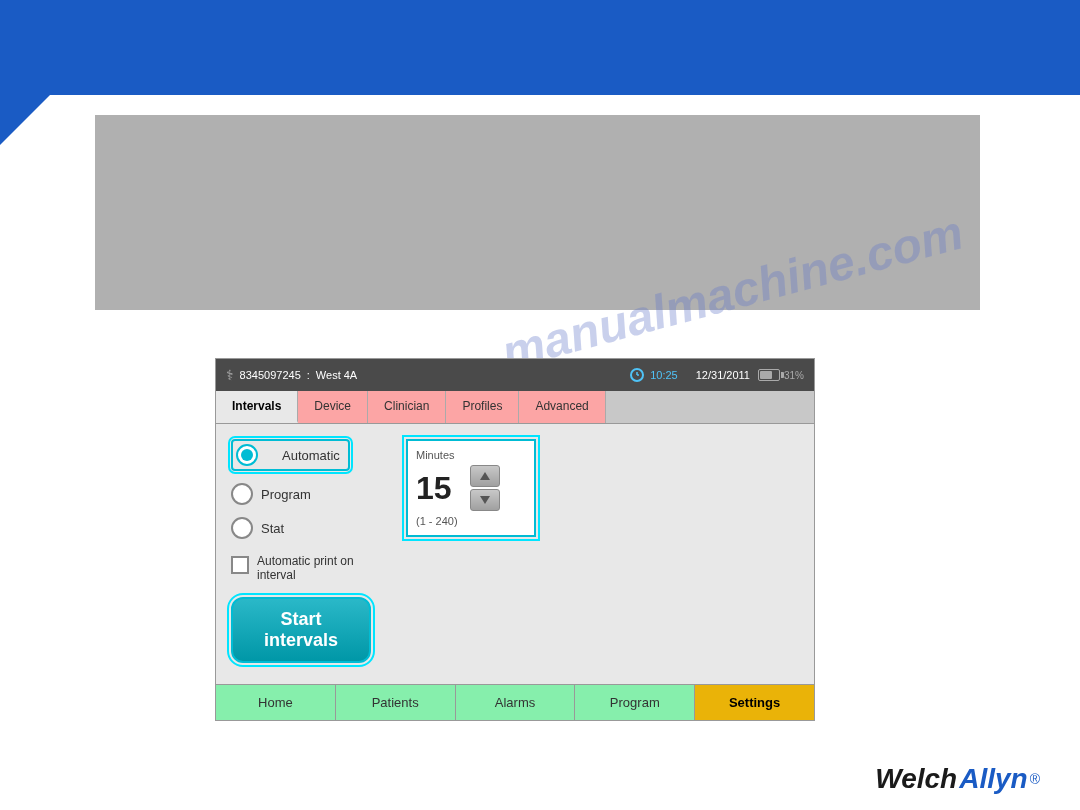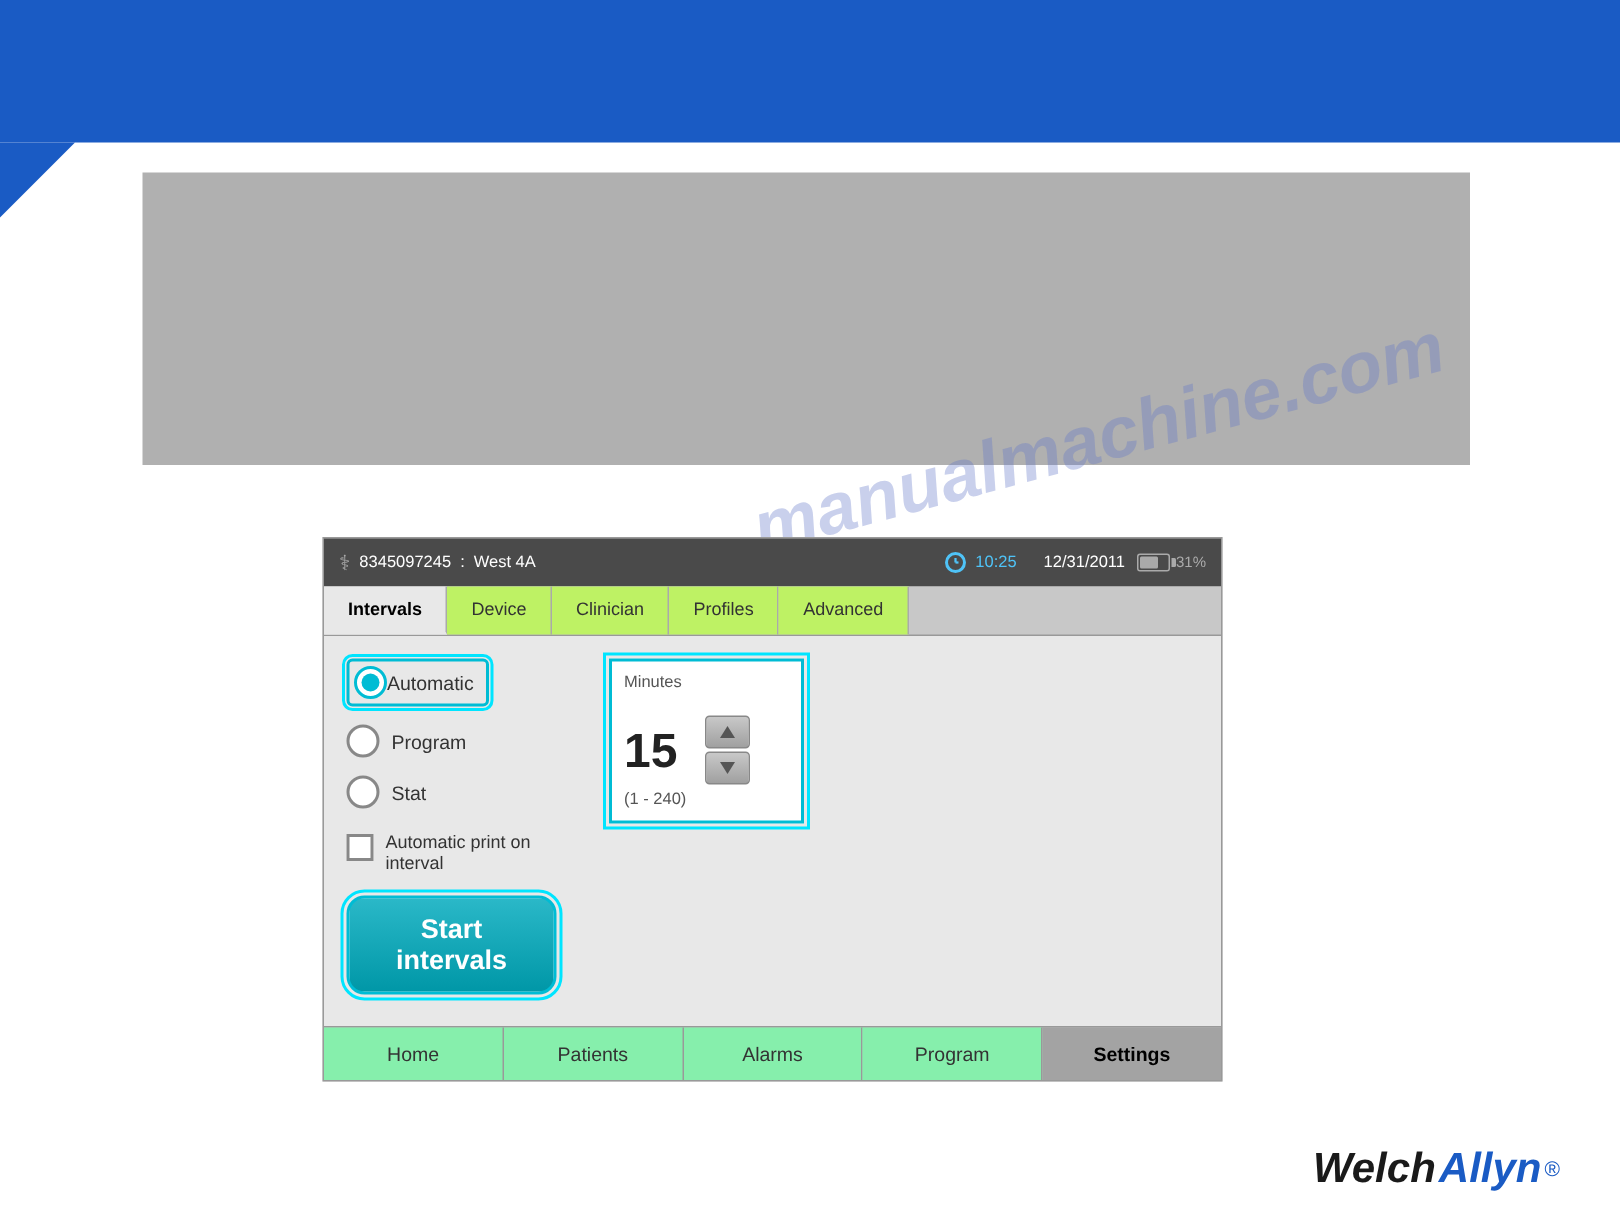--- a/index.html
+++ b/index.html
@@ -167,7 +167,7 @@
       color: #333;
       cursor: pointer;
       border-right: 1px solid #aaa;
-      background: #bef264;
+      background: #fca5a5;
       white-space: nowrap;
     }
 

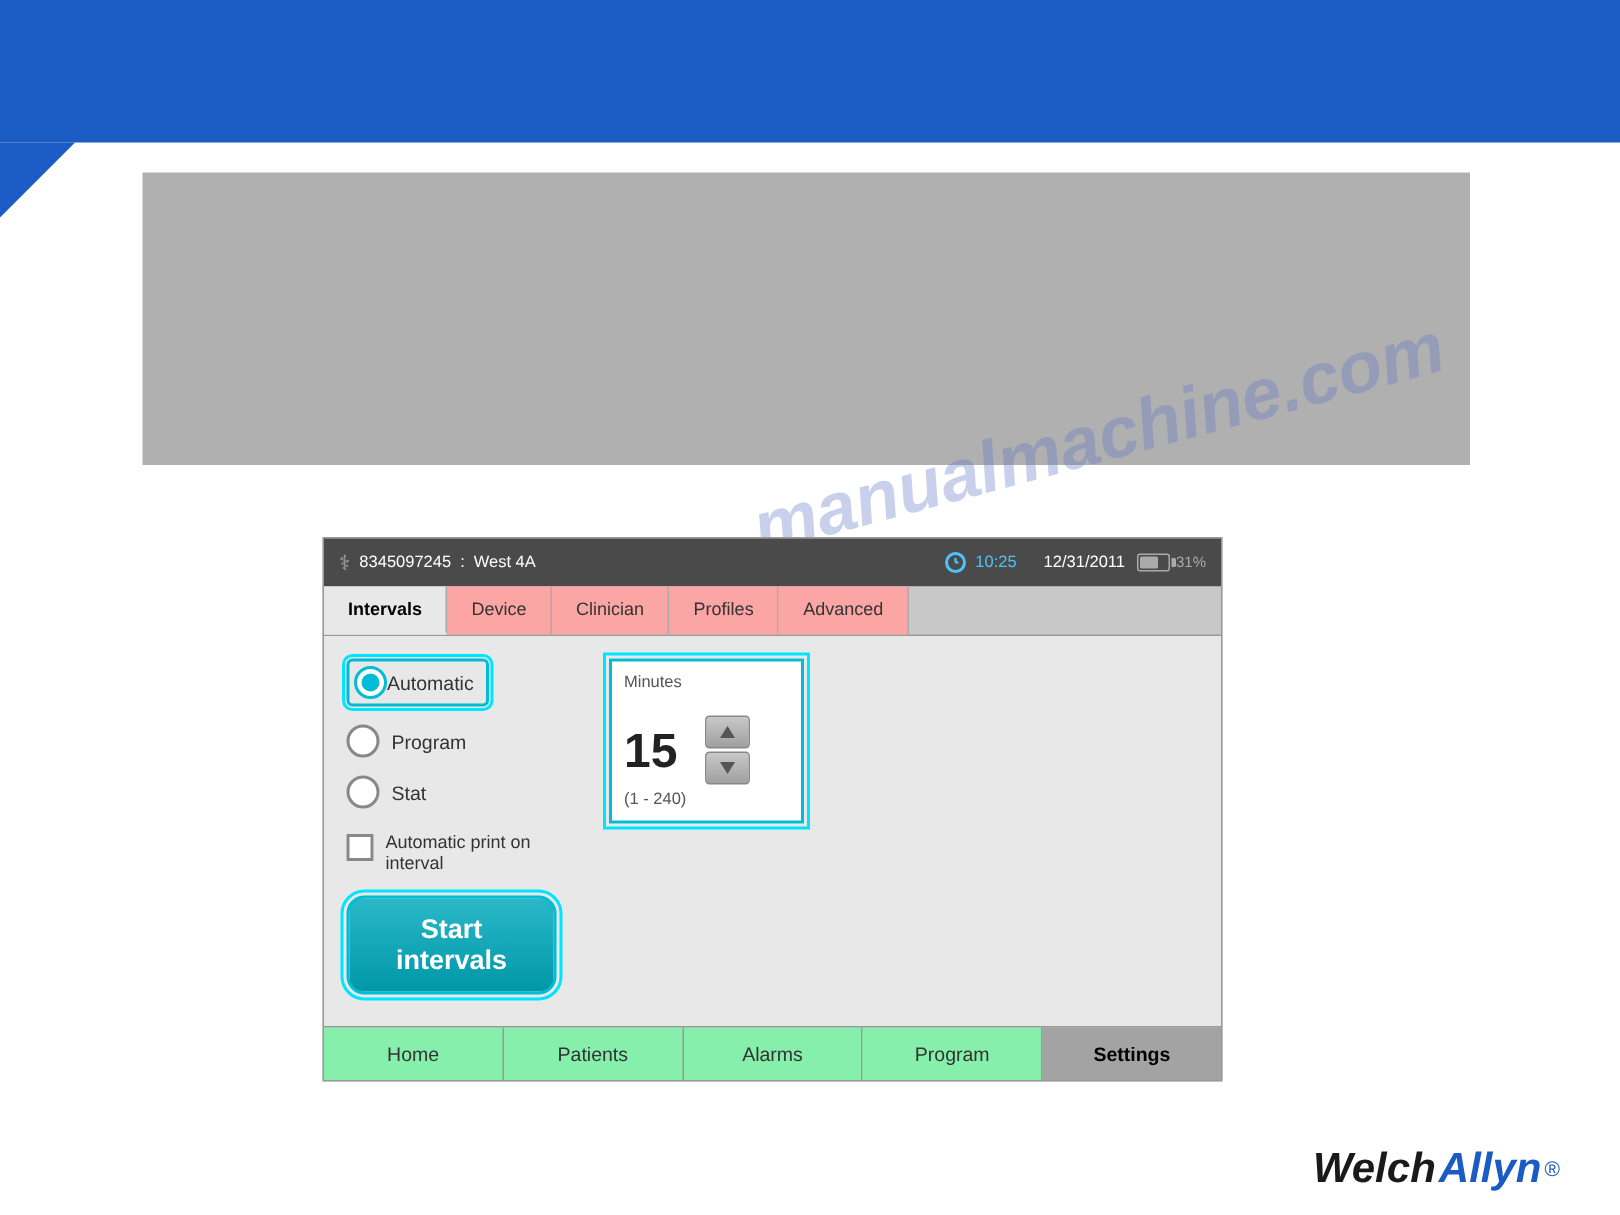--- a/index.html
+++ b/index.html
@@ -396,7 +396,7 @@
       padding: 3px 8px 3px 3px;
       display: inline-flex;
       align-items: center;
-      gap: 0;
+      gap: 24px;
     }
   </style>
 </head>

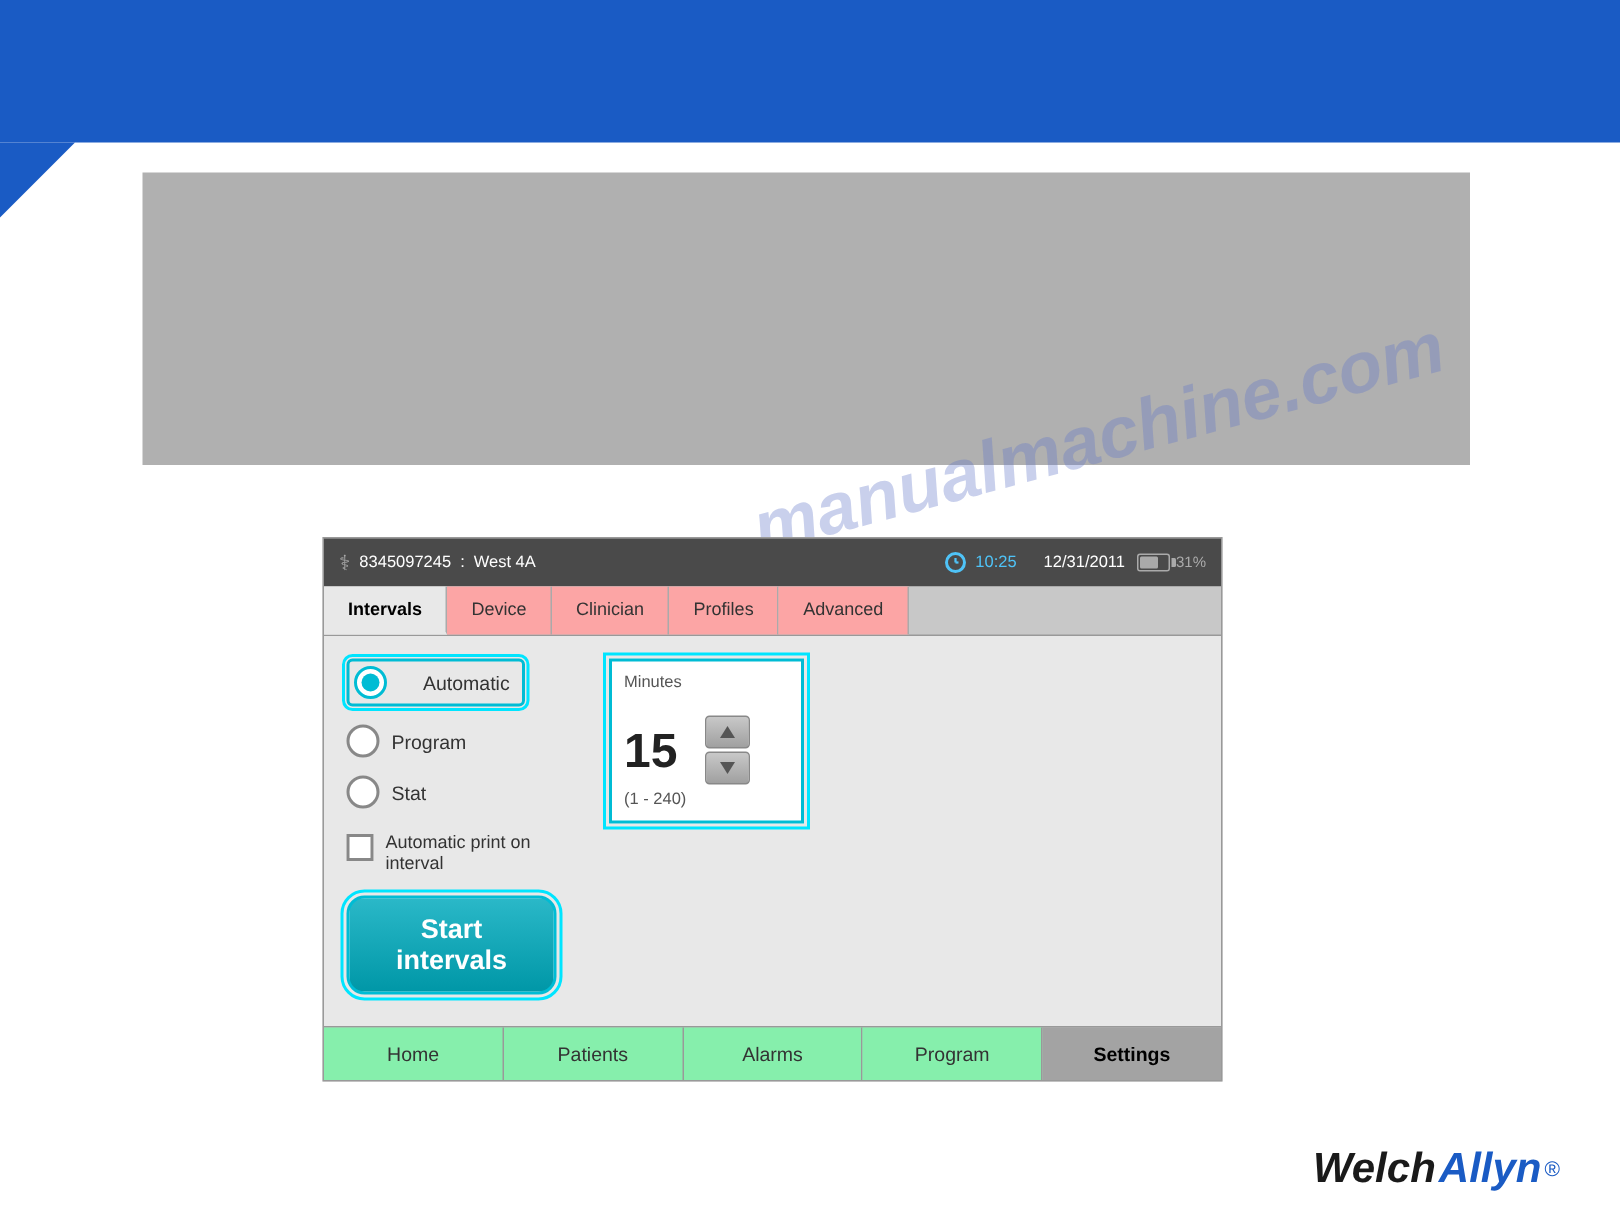--- a/index.html
+++ b/index.html
@@ -281,7 +281,7 @@
     .minutes-label {
       font-size: 11px;
       color: #555;
-      margin-bottom: 16px;
+      margin-bottom: 4px;
       text-align: center;
     }
 

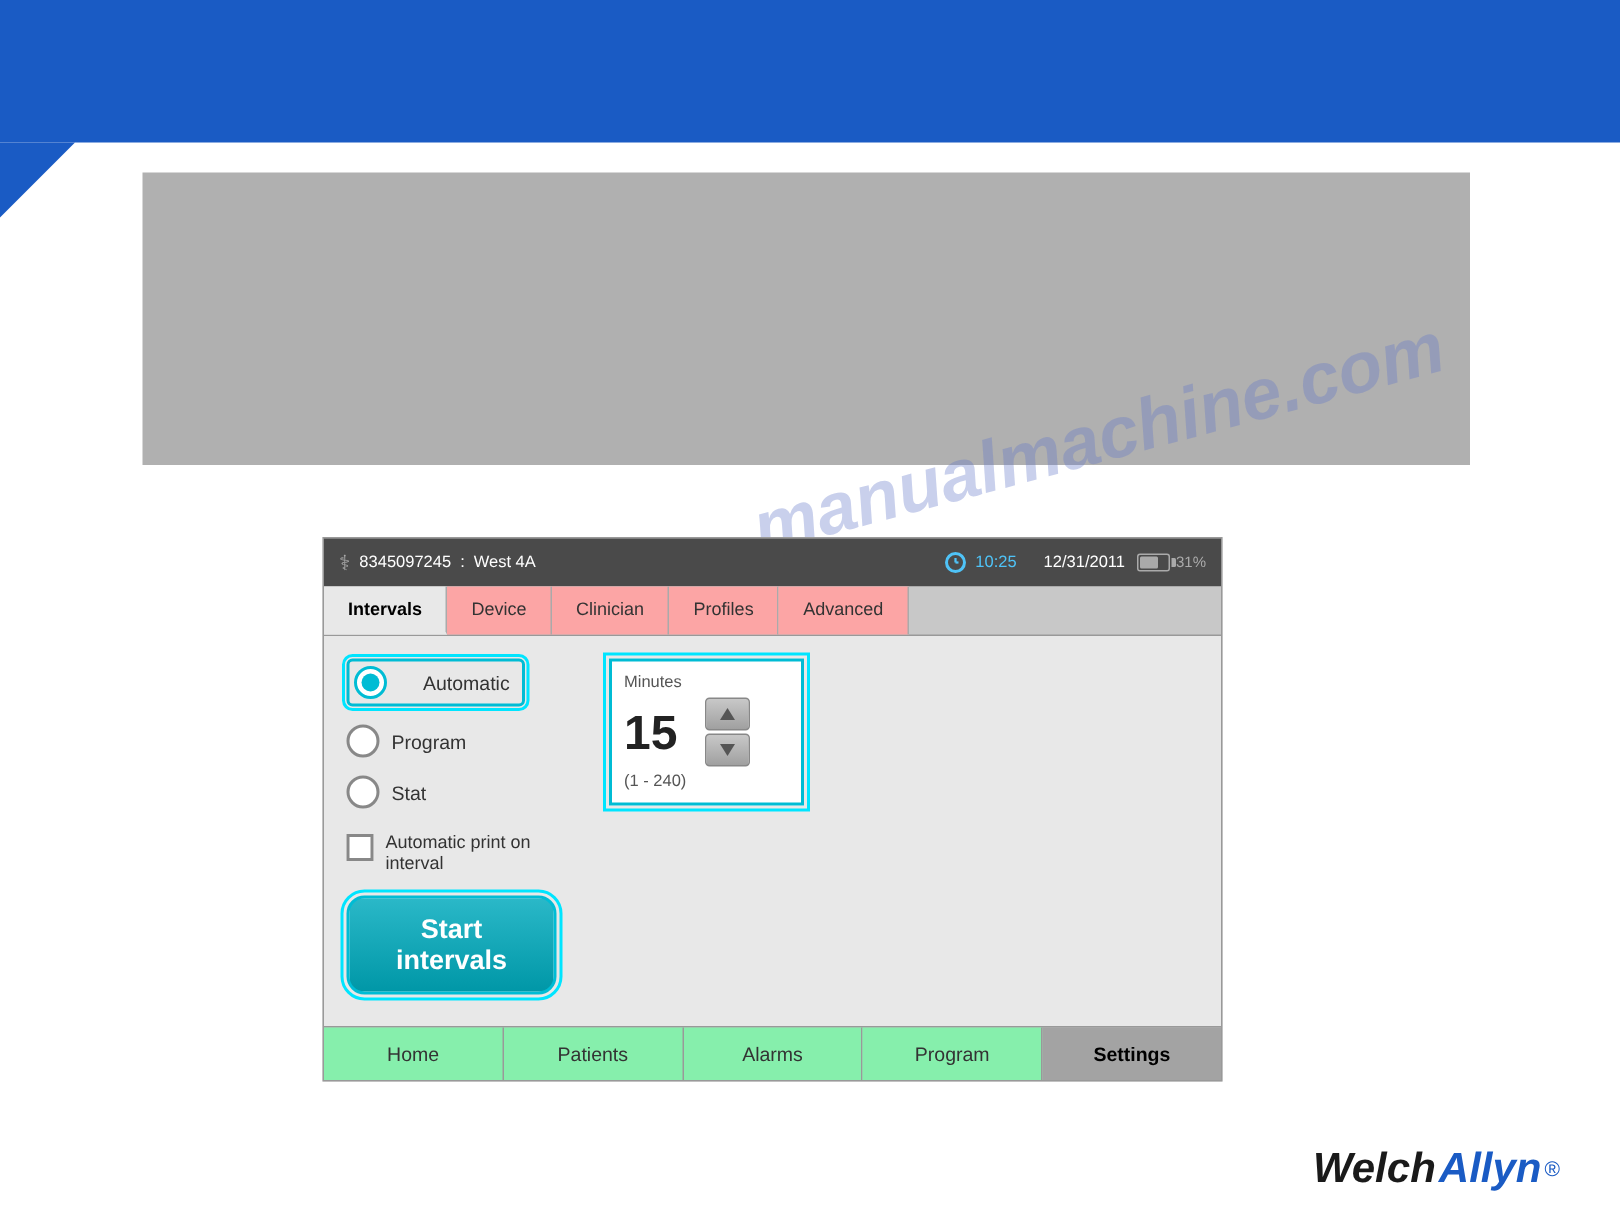--- a/index.html
+++ b/index.html
@@ -352,7 +352,7 @@
     }
 
     .nav-btn.active {
-      background: #a3a3a3;
+      background: #eab308;
       color: #000;
       font-weight: bold;
     }

